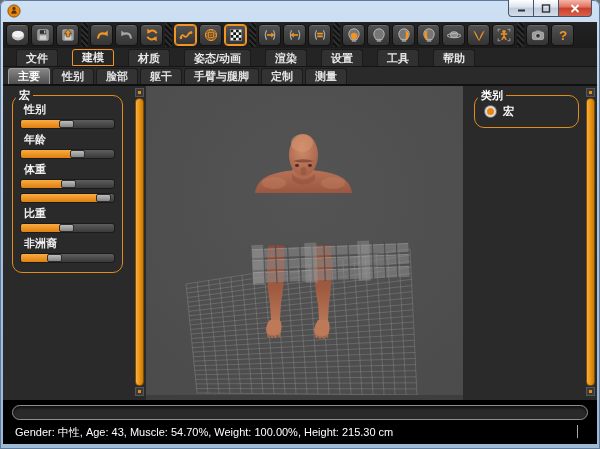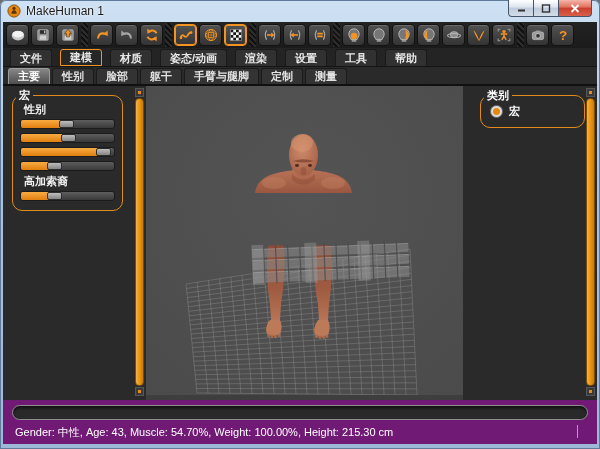--- a/index.html
+++ b/index.html
@@ -80,7 +80,6 @@
         <path d="M8 7 C10 7 11 8.5 11 11 L5 11 C5 8.5 6 7 8 7 Z" fill="#5a3405"></path>
       </svg>
     </span>
-    <span class="title-text">MakeHuman 1</span>
     <div class="win-buttons">
       <button class="win-btn min">
         <svg width="9" height="9" viewBox="0 0 9 9">

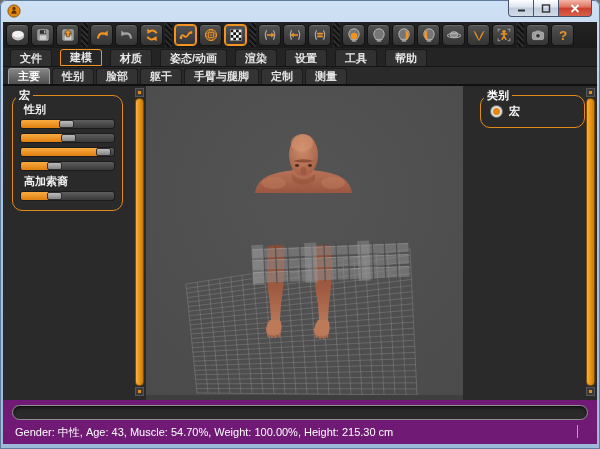--- a/index.html
+++ b/index.html
@@ -25,7 +25,7 @@
   .tool-btn.active{border-color:#f39422;box-shadow:inset 0 0 0 1px #f39422;}
   .tool-sep{width:7px;height:24px;flex:none;background:repeating-linear-gradient(45deg,#2c2c2c 0 2px,#101010 2px 4px);}
   
-  .tabbar{height:19px;background:#242424;display:flex;align-items:flex-end;padding-left:7px;gap:8px;flex:none;border-bottom:1px solid #141414;}
+  .tabbar{height:19px;background:#242424;display:flex;align-items:flex-end;padding-left:13px;gap:14px;flex:none;border-bottom:1px solid #141414;}
   .tab{height:17px;padding:0 9px;font-size:11px;font-weight:bold;color:#e8e8e8;background:#313131;
     border:1px solid #1a1a1a;border-bottom:none;border-radius:3px 3px 0 0;display:flex;align-items:center;white-space:nowrap;}
   .tab.selected{border:1px solid #f39422;background:#262626;}

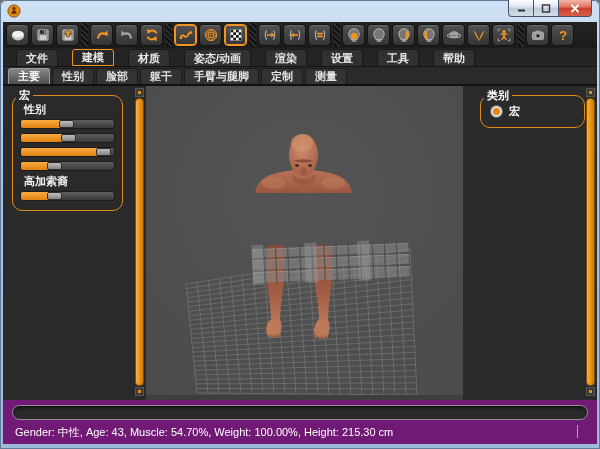--- a/index.html
+++ b/index.html
@@ -40,7 +40,7 @@
   .right-panel{width:134px;}
   .groupbox{position:absolute;border:1px solid #e08b1a;border-radius:10px;background:#2a2a2a;}
   .gb-left{left:9px;top:9px;width:111px;padding:3px 7px 9px 7px;}
-  .gb-right{left:17px;top:9px;width:105px;padding:3px 7px 5px 7px;}
+  .gb-right{left:11px;top:9px;width:105px;padding:3px 7px 5px 7px;}
   .gb-title{position:absolute;top:-8px;left:3px;background:#2a2a2a;padding:0 3px;color:#fff;font-size:11px;font-weight:bold;line-height:14px;}
   .slider{margin-top:4px;}
   .slider-label{color:#f0f0f0;font-size:11px;font-weight:bold;padding-left:4px;margin-bottom:3px;line-height:13px;}

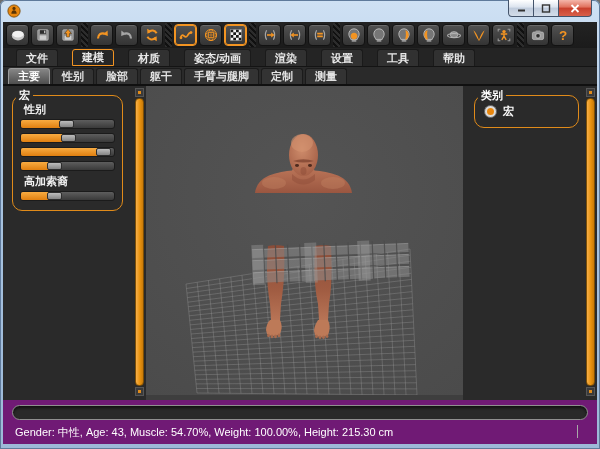--- a/index.html
+++ b/index.html
@@ -333,6 +333,13 @@
                 </div>
               </div>
               <div class="slider">
+                <div class="slider-label">年龄</div>
+                <div class="track">
+                  <div class="fill" style="width: 54%;"></div>
+                  <div class="handle" style="left: calc(54% - 1px);"></div>
+                </div>
+              </div>
+              <div class="slider">
                 <div class="track">
                   <div class="fill" style="width: 44%;"></div>
                   <div class="handle" style="left: calc(44% - 1px);"></div>

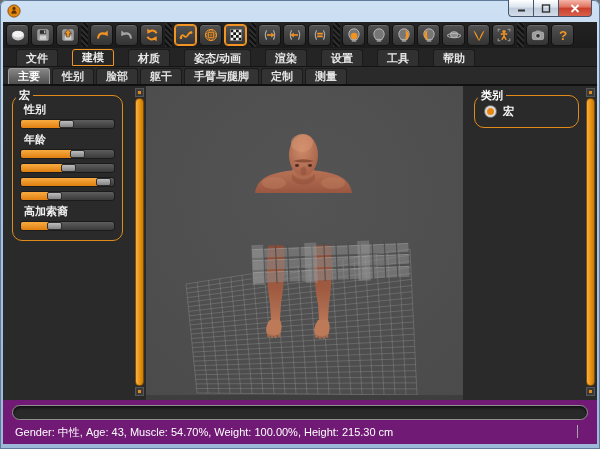--- a/index.html
+++ b/index.html
@@ -340,6 +340,7 @@
                 </div>
               </div>
               <div class="slider">
+                <div class="slider-label">体重</div>
                 <div class="track">
                   <div class="fill" style="width: 44%;"></div>
                   <div class="handle" style="left: calc(44% - 1px);"></div>

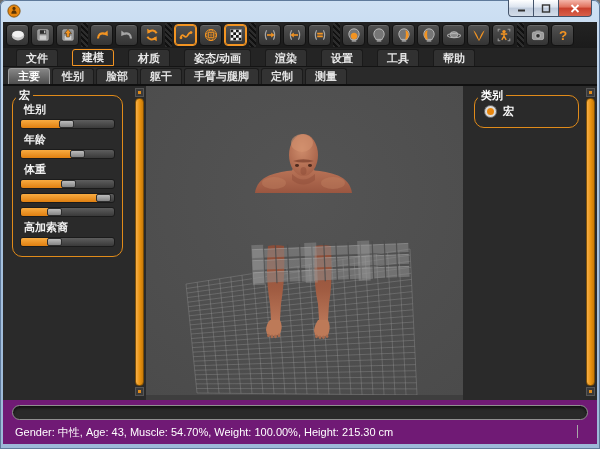--- a/index.html
+++ b/index.html
@@ -353,6 +353,13 @@
                 </div>
               </div>
               <div class="slider">
+                <div class="slider-label">比重</div>
+                <div class="track">
+                  <div class="fill" style="width: 42%;"></div>
+                  <div class="handle" style="left: calc(42% - 1px);"></div>
+                </div>
+              </div>
+              <div class="slider">
                 <div class="track">
                   <div class="fill" style="width: 29%;"></div>
                   <div class="handle" style="left: calc(29% - 1px);"></div>

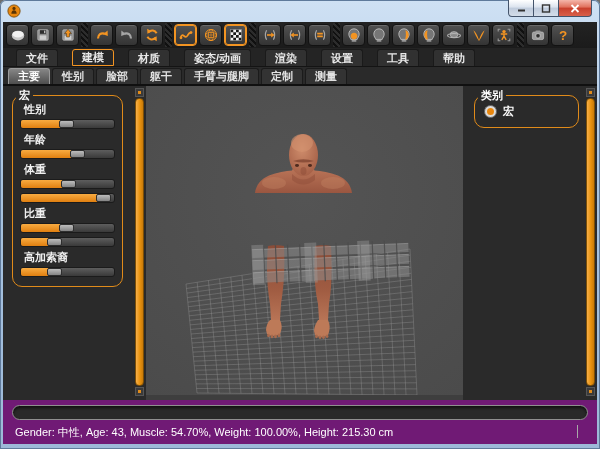--- a/index.html
+++ b/index.html
@@ -360,6 +360,7 @@
                 </div>
               </div>
               <div class="slider">
+                <div class="slider-label">非洲裔</div>
                 <div class="track">
                   <div class="fill" style="width: 29%;"></div>
                   <div class="handle" style="left: calc(29% - 1px);"></div>

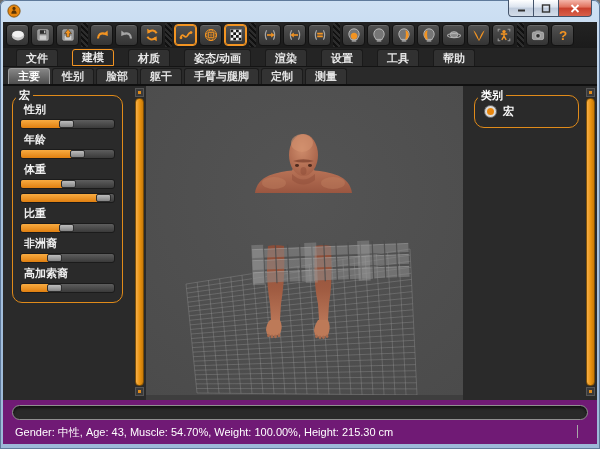--- a/index.html
+++ b/index.html
@@ -366,13 +366,6 @@
                   <div class="handle" style="left: calc(29% - 1px);"></div>
                 </div>
               </div>
-              <div class="slider">
-                <div class="slider-label">高加索裔</div>
-                <div class="track">
-                  <div class="fill" style="width: 29%;"></div>
-                  <div class="handle" style="left: calc(29% - 1px);"></div>
-                </div>
-              </div>
             </div>
         </div>
         <div class="vscroll" style="right:2px;">

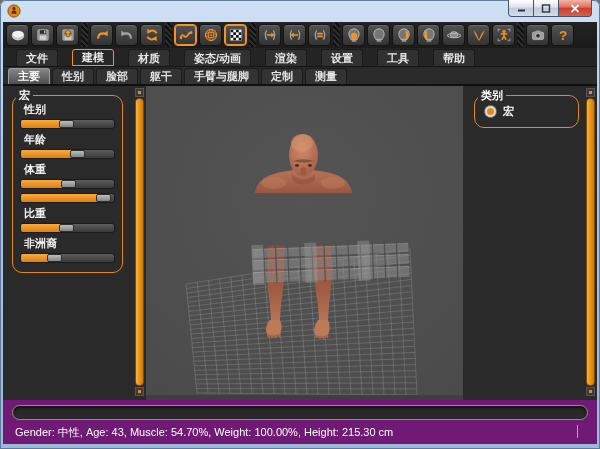--- a/index.html
+++ b/index.html
@@ -62,7 +62,7 @@
   .viewport{flex:1;position:relative;background:#4f4f4f;min-width:0;}
   .viewport svg{display:block;width:100%;height:100%;}
   
-  .bottombar{height:44px;background:#701a75;position:relative;flex:none;}
+  .bottombar{height:44px;background:#000000;position:relative;flex:none;}
   .progress{position:absolute;left:9px;right:9px;top:5px;height:15px;border:1px solid #8f8f8f;border-radius:8px;
     background:#292929;box-shadow:inset 0 2px 3px rgba(0,0,0,.6);}
   .statusline{position:absolute;left:12px;top:25px;color:#ffffff;font-size:11px;white-space:nowrap;}

